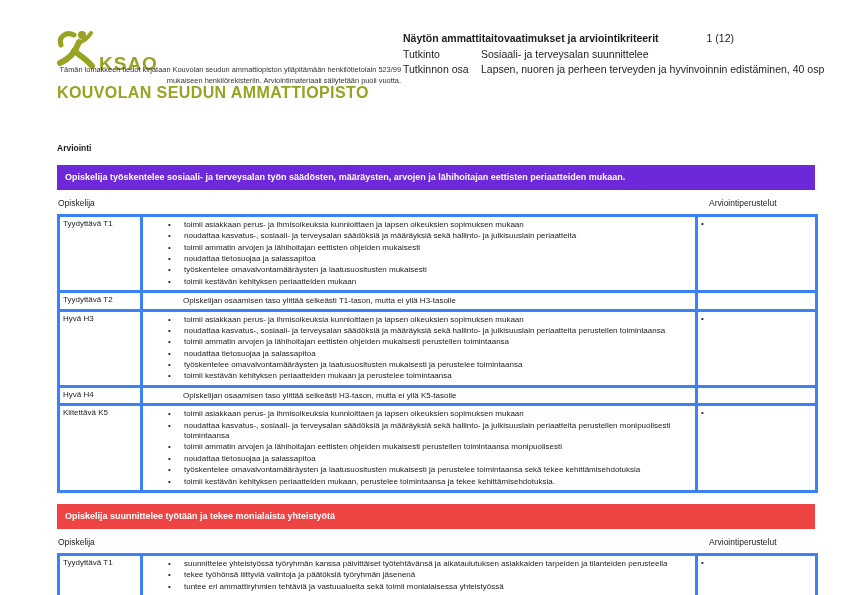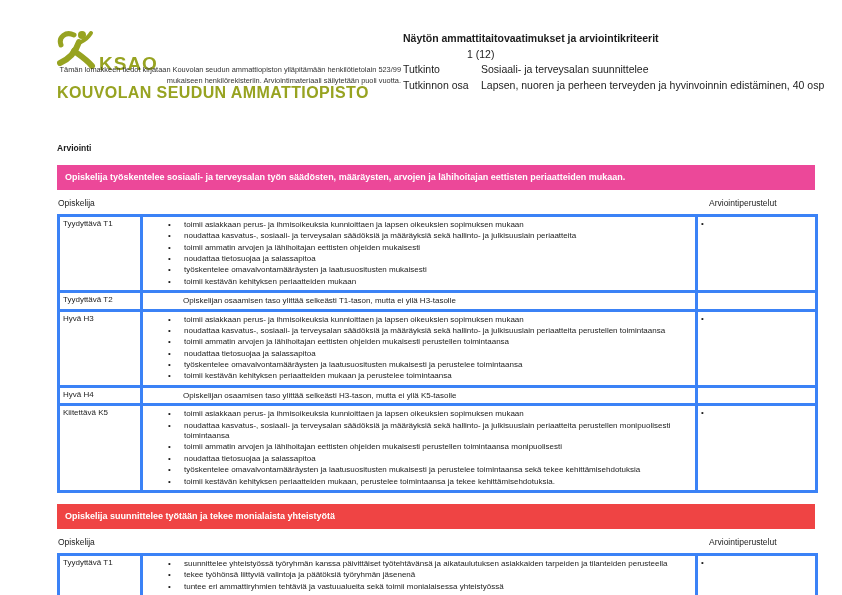--- a/index.html
+++ b/index.html
@@ -19,7 +19,7 @@
                 font-size:7.4px; line-height:1.5; color:#333;text-align:right; }
   .doc-header { position:absolute; left:346px; top:31px; width:438px;
                 font-size:10.5px; line-height:15.5px; }
-  .doc-title-row { display:flex;flex-direction:column; }
+  .doc-title-row { display:flex; }
   .doc-title { font-weight:bold; }
   .doc-page { margin-left:64px; white-space:nowrap; }
   .hdr-row .lbl { display:inline-block; width:78px; }

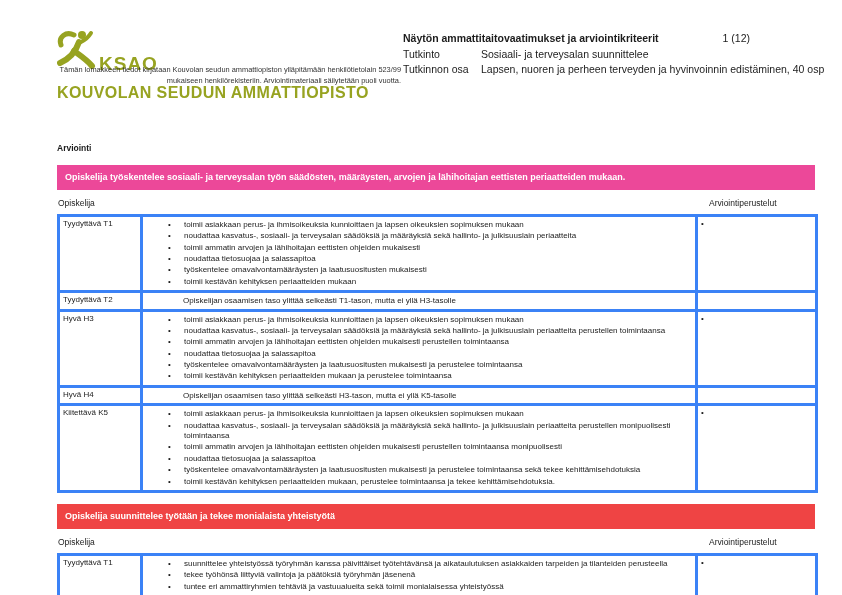--- a/index.html
+++ b/index.html
@@ -21,7 +21,7 @@
                 font-size:10.5px; line-height:15.5px; }
   .doc-title-row { display:flex; }
   .doc-title { font-weight:bold; }
-  .doc-page { margin-left:64px; white-space:nowrap; }
+  .doc-page { margin-left:48px; white-space:nowrap; }
   .hdr-row .lbl { display:inline-block; width:78px; }
 
   

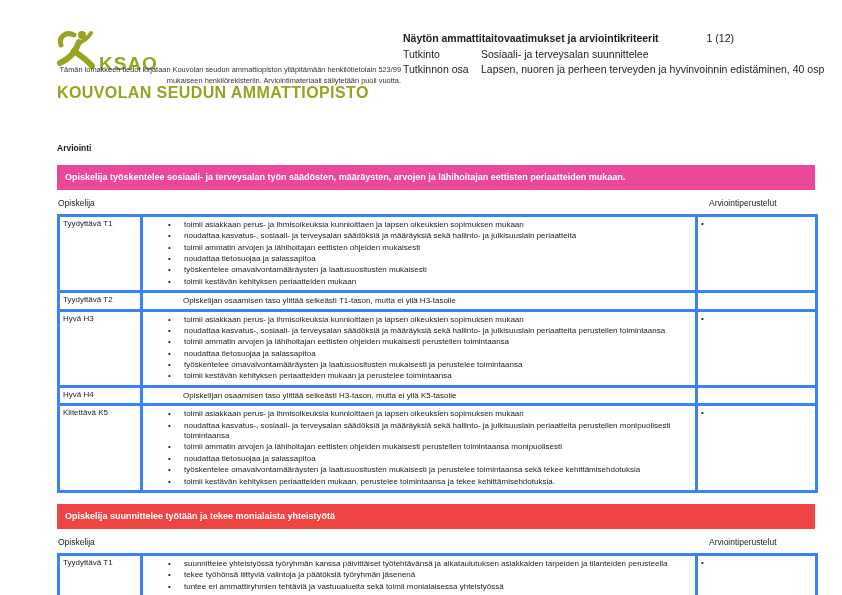--- a/index.html
+++ b/index.html
@@ -87,7 +87,7 @@
 
     <div id="sections">
         <section class="sec-0">
-          <div class="banner" style="background: #ec4899; color: rgb(255, 255, 255);">Opiskelija työskentelee sosiaali- ja terveysalan työn säädösten, määräysten, arvojen ja lähihoitajan eettisten periaatteiden mukaan.</div>
+          <div class="banner" style="background: #6d28d9; color: rgb(255, 255, 255);">Opiskelija työskentelee sosiaali- ja terveysalan työn säädösten, määräysten, arvojen ja lähihoitajan eettisten periaatteiden mukaan.</div>
           <div class="cols-header">
             <span class="left-h">Opiskelija</span>
             <span class="right-h">Arviointiperustelut</span>

